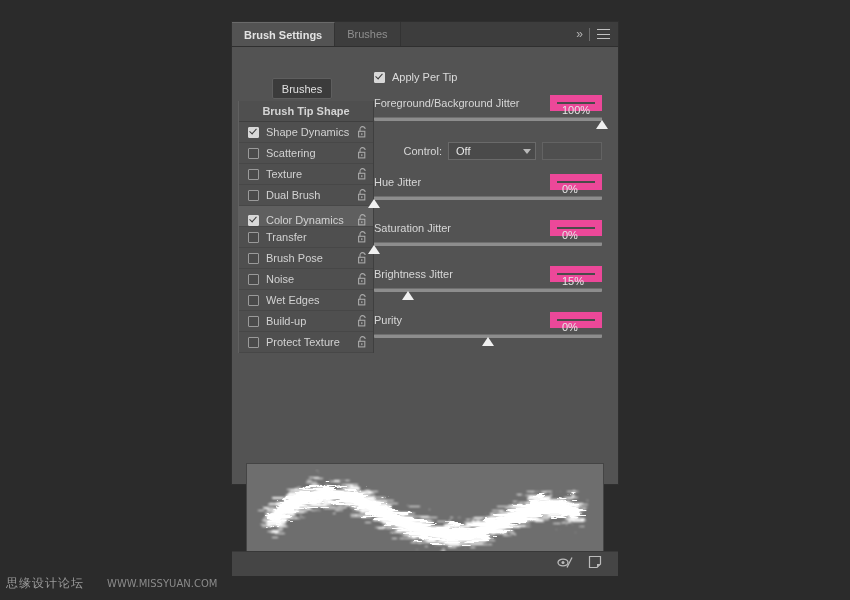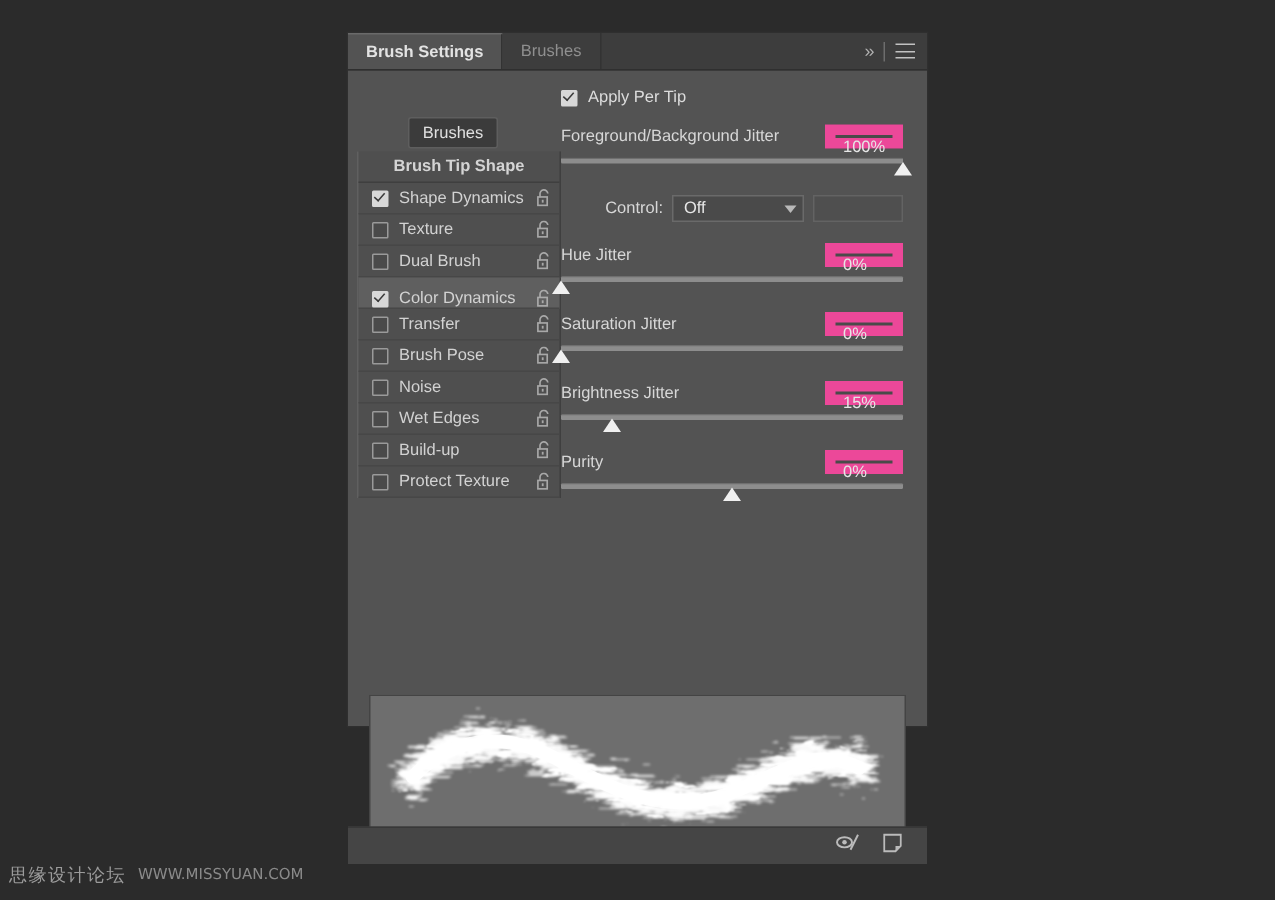--- a/index.html
+++ b/index.html
@@ -97,7 +97,7 @@
   .lock{width:11px;height:12px;flex:0 0 11px;opacity:.85;}
 
   
-  #ctrls{position:absolute;left:142px;top:12px;width:228px;}
+  #ctrls{position:absolute;left:142px;top:24px;width:228px;}
   .aptip{display:flex;align-items:center;font-size:11px;color:#dcdcdc;margin-bottom:12px;}
   .row{
     display:flex;align-items:center;justify-content:space-between;

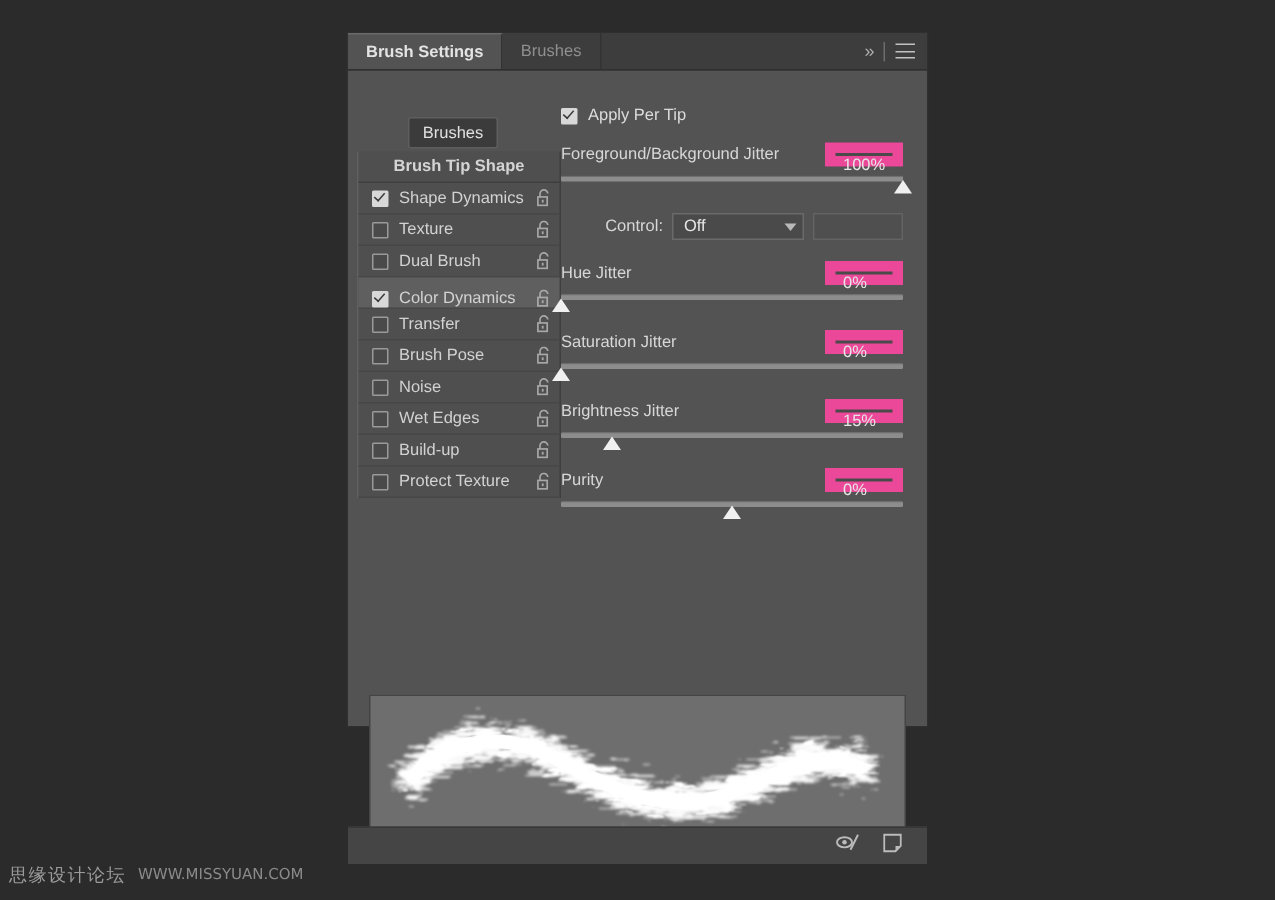--- a/index.html
+++ b/index.html
@@ -204,6 +204,15 @@
           <div class="orow">
             <span class="cbx on"></span>
             <span class="olabel">Shape Dynamics</span>
+            <svg class="lock" viewBox="0 0 11 12">
+              <path d="M3 5.5 V3.4 A2.4 2.4 0 0 1 8.2 3.0" fill="none" stroke="#b8b8b8" stroke-width="1.1"></path>
+              <rect x="1.6" y="5.3" width="6.2" height="5.6" fill="none" stroke="#b8b8b8" stroke-width="1.1"></rect>
+              <rect x="4.2" y="7.2" width="1.2" height="1.9" fill="#b8b8b8"></rect>
+            </svg>
+          </div>
+          <div class="orow">
+            <span class="cbx"></span>
+            <span class="olabel">Scattering</span>
             <svg class="lock" viewBox="0 0 11 12">
               <path d="M3 5.5 V3.4 A2.4 2.4 0 0 1 8.2 3.0" fill="none" stroke="#b8b8b8" stroke-width="1.1"></path>
               <rect x="1.6" y="5.3" width="6.2" height="5.6" fill="none" stroke="#b8b8b8" stroke-width="1.1"></rect>

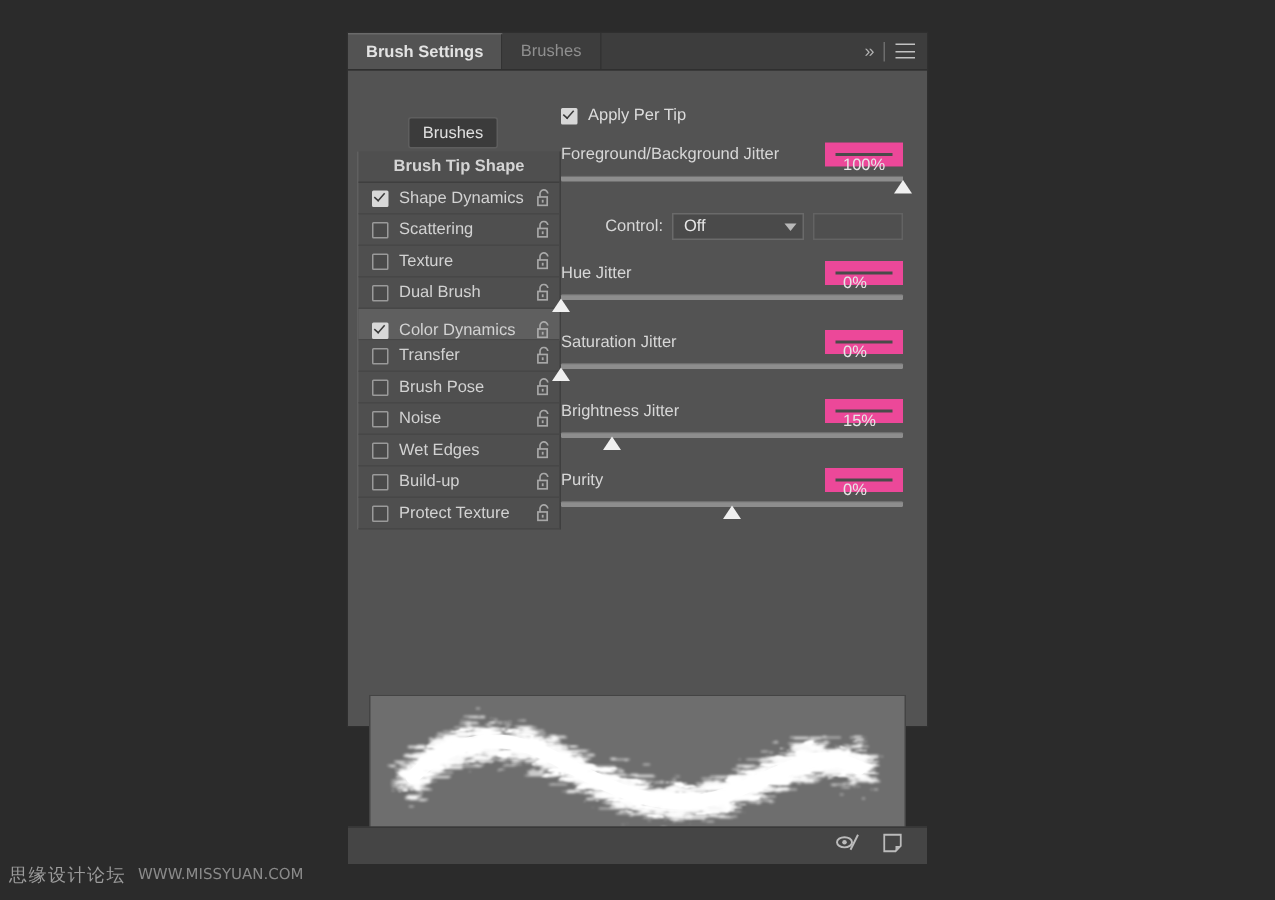--- a/index.html
+++ b/index.html
@@ -159,7 +159,7 @@
   
   #wm{
     position:absolute;left:6px;bottom:8px;
-    display:flex;align-items:center;gap:8px;
+    display:flex;align-items:center;gap:23px;
     color:#8a8a8a;font-size:11px;
     font-family:"DejaVu Sans", sans-serif;
   }

